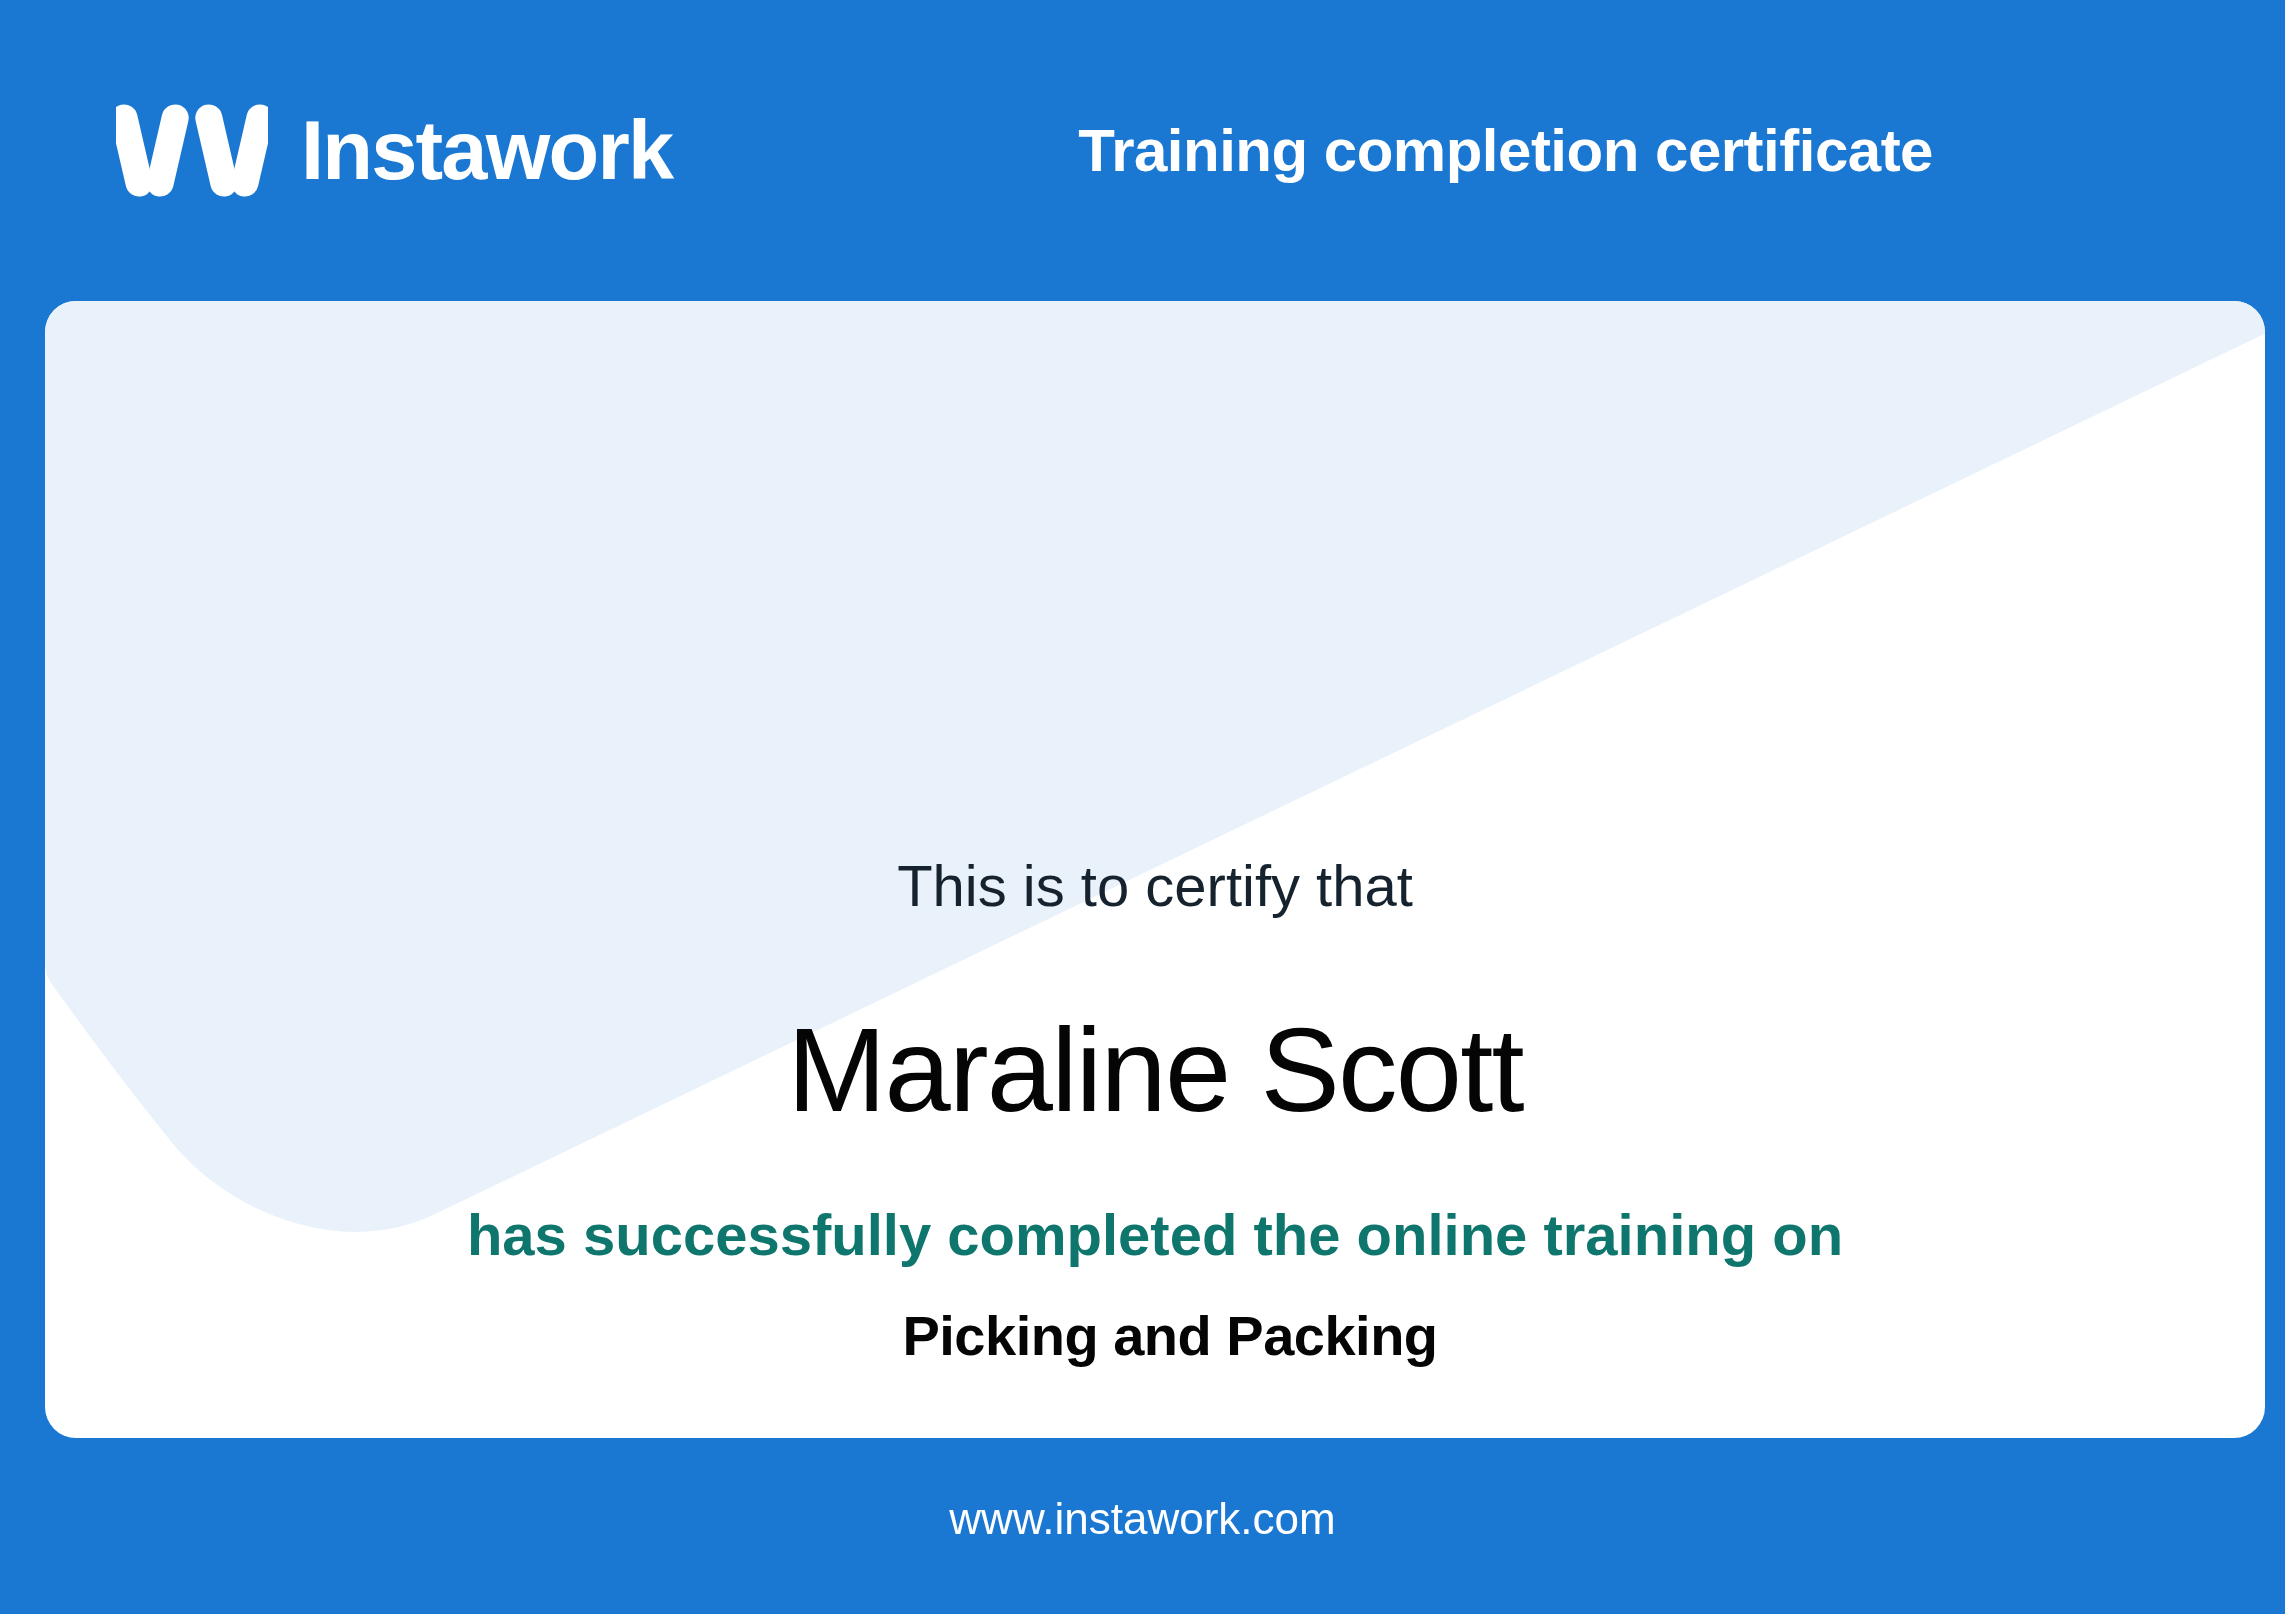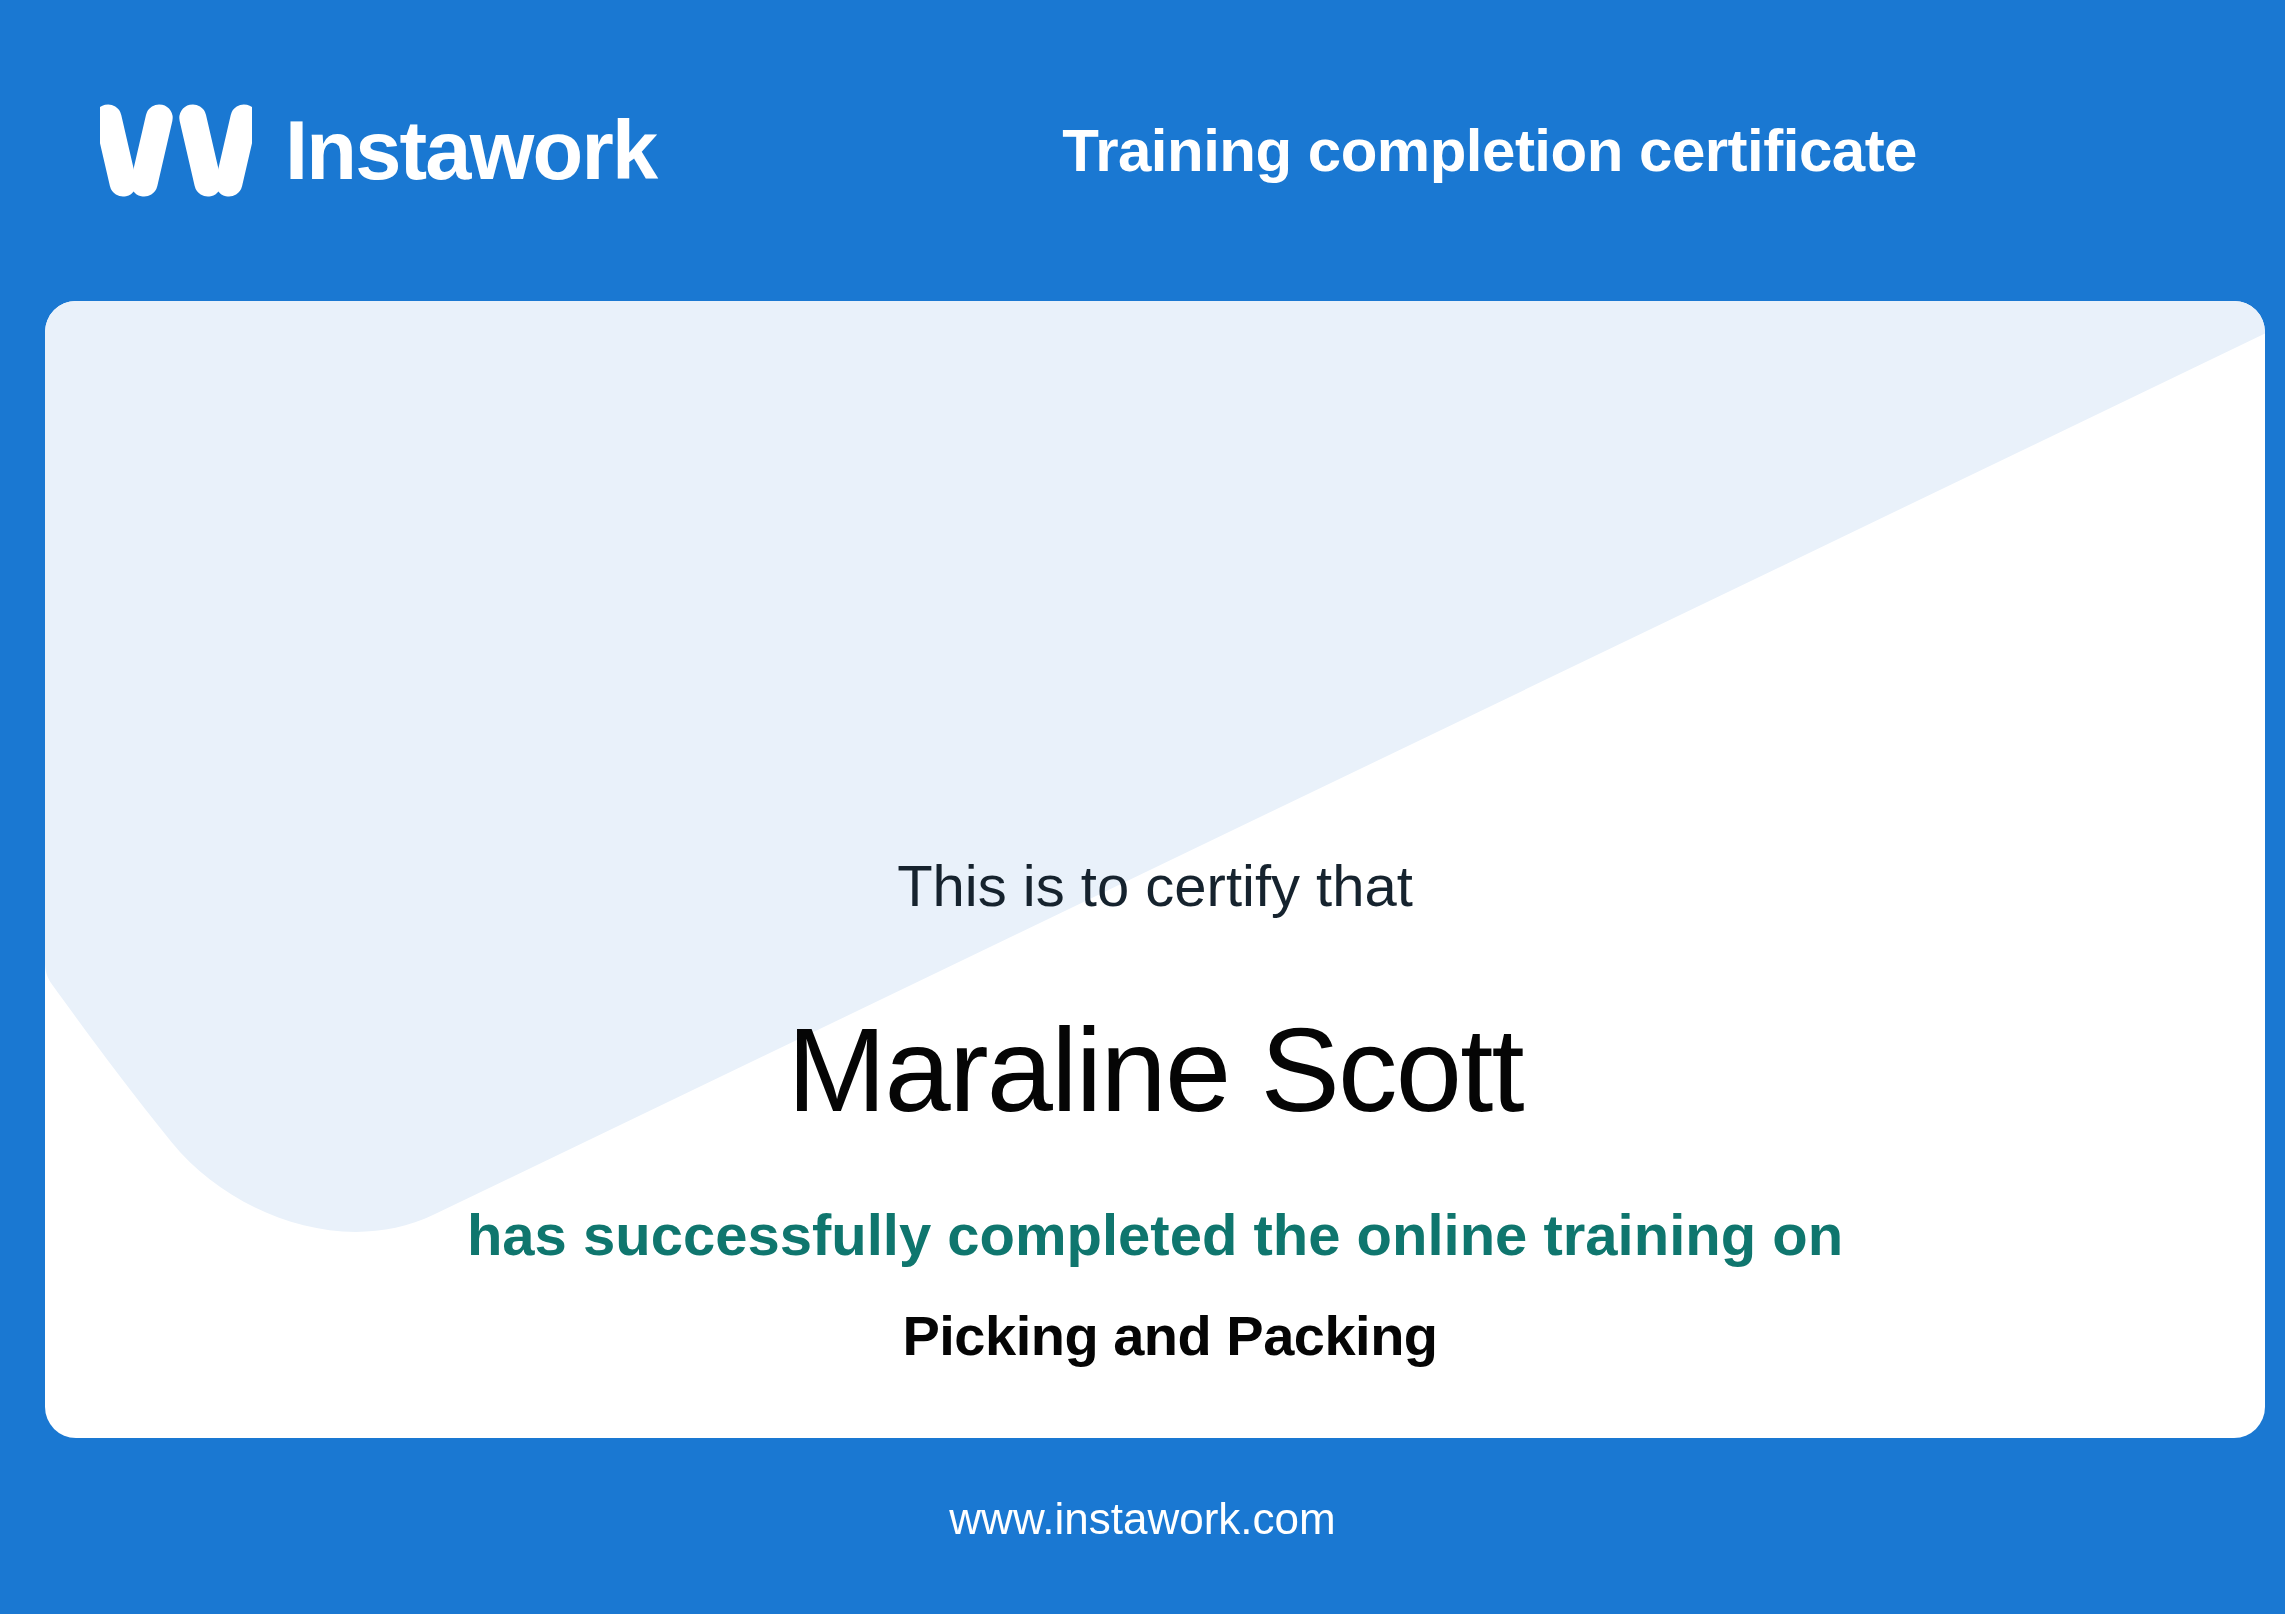--- a/index.html
+++ b/index.html
@@ -25,7 +25,7 @@
   
   .header {
     position: absolute;
-    left: 0;
+    left: 16px;
     top: 0;
     width: 2017px;
     height: 301px;

